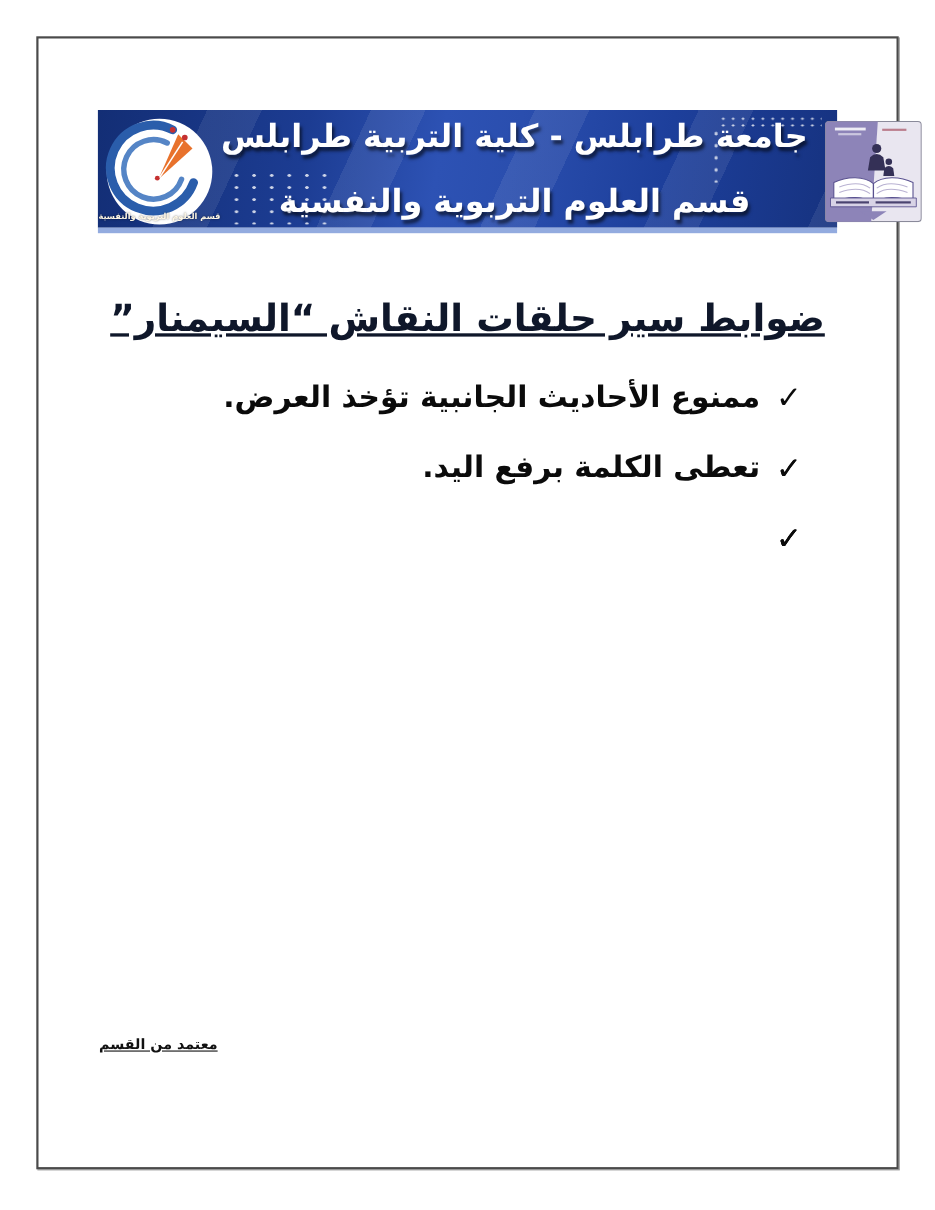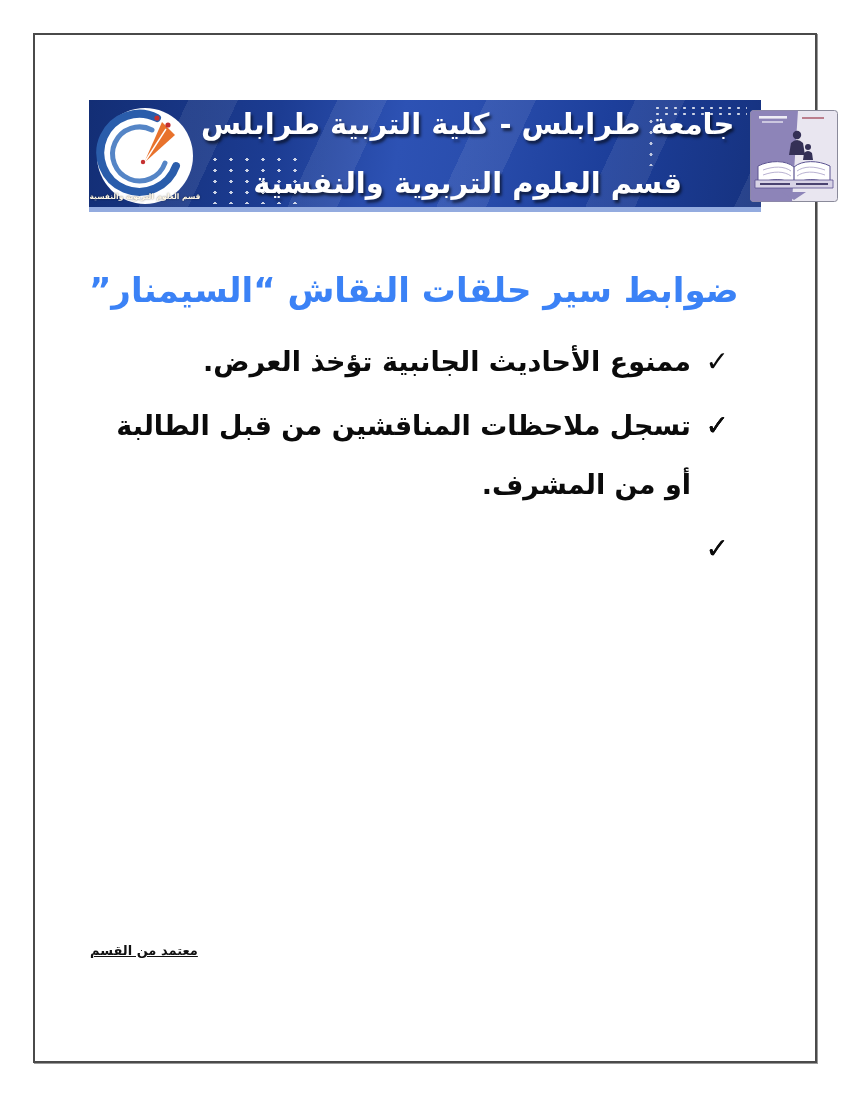--- a/index.html
+++ b/index.html
@@ -68,9 +68,10 @@
   
   .doc-title {
     margin-top:58px;
-    direction:rtl; text-align:left;
-    font-size:34px; font-weight:bold; color:#3b82f6;
+    direction:rtl; text-align:center;
+    font-size:34px; font-weight:bold; color:#0f172a;
     letter-spacing:0.5px;
+    text-decoration:underline;
   }
 
   

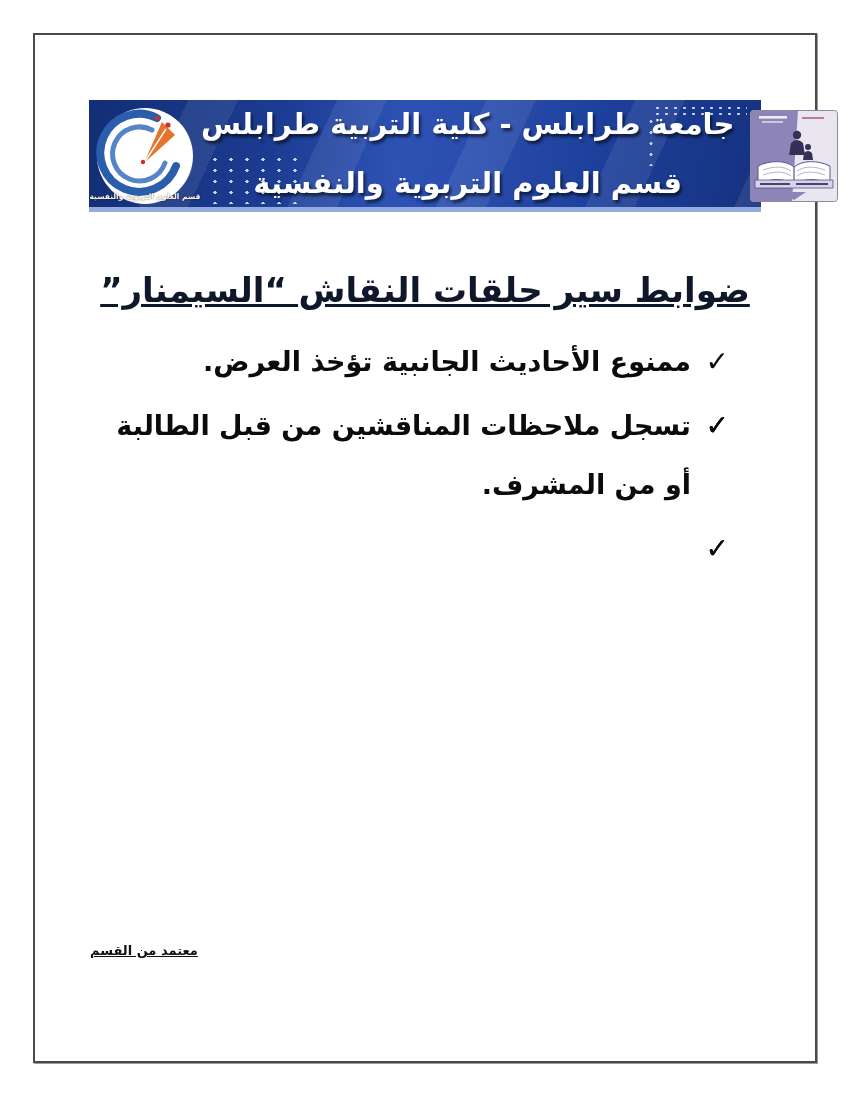--- a/index.html
+++ b/index.html
@@ -164,6 +164,7 @@
       </li>
       <li>
         <span class="chk">✓</span>
+        <span>تعطى الكلمة برفع اليد.</span>
       </li>
       <li>
         <span class="chk">✓</span>

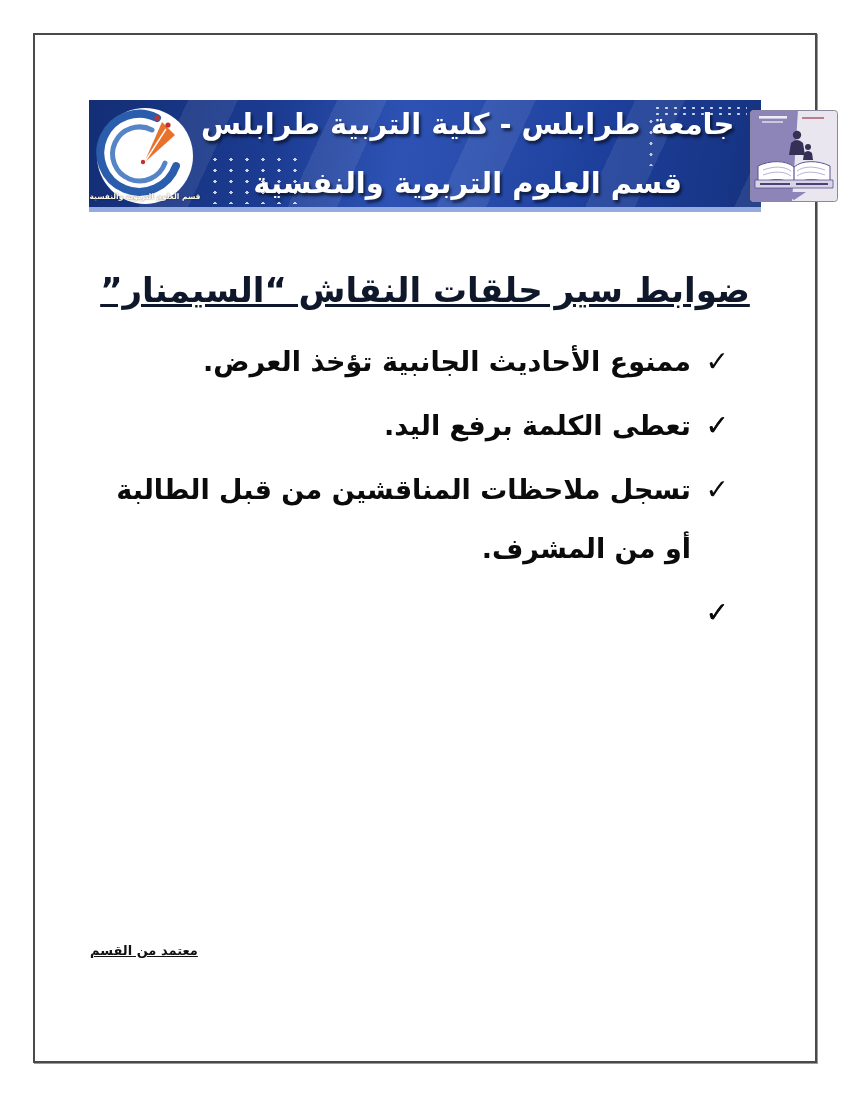--- a/index.html
+++ b/index.html
@@ -168,7 +168,6 @@
       </li>
       <li>
         <span class="chk">✓</span>
-        <span>تسجل ملاحظات المناقشين من قبل الطالبة أو من المشرف.</span>
       </li>
       <li>
         <span class="chk">✓</span>

